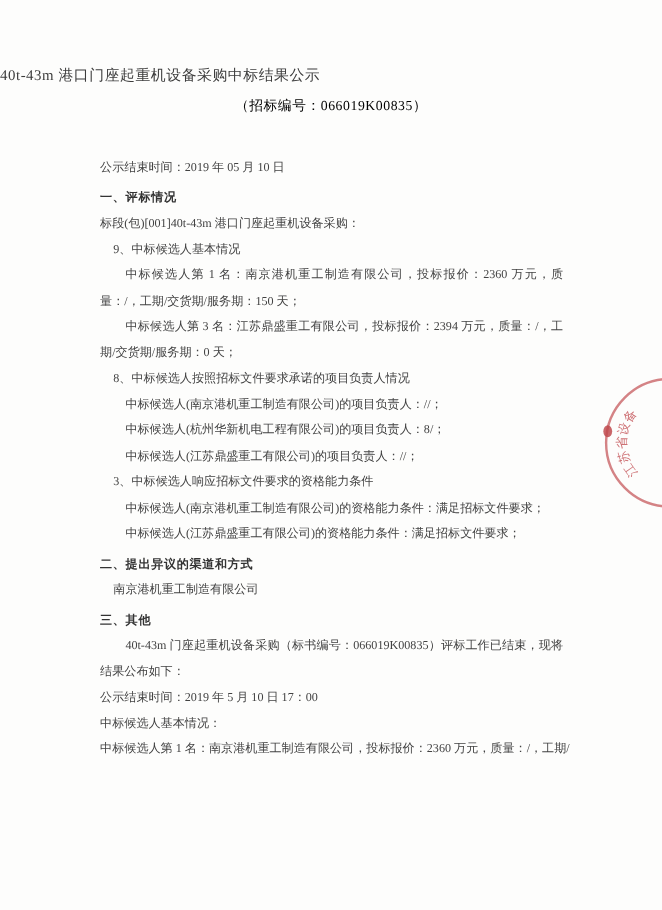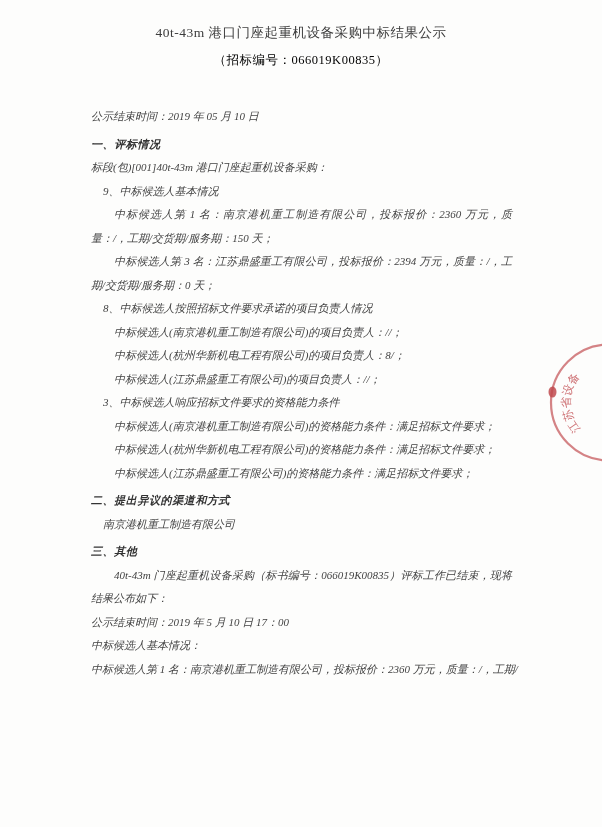--- a/index.html
+++ b/index.html
@@ -18,8 +18,8 @@
   }
   .doc-title {
     margin: 0;
-    padding-top: 24px;
-    text-align: center;
+    padding-top: 60px;
+    text-align: left;
     font-size: 13.5px;
     font-weight: 500;
     line-height: 18px;

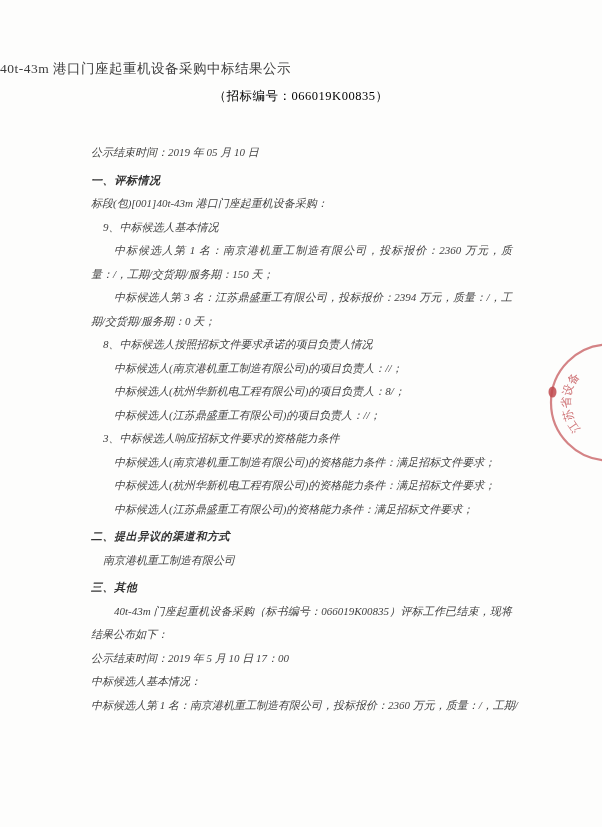--- a/index.html
+++ b/index.html
@@ -40,7 +40,6 @@
     font-size: 11px;
     line-height: 23.5px;
     text-align: justify;
-    font-style: italic;
   }
   .content p {
     margin: 0;

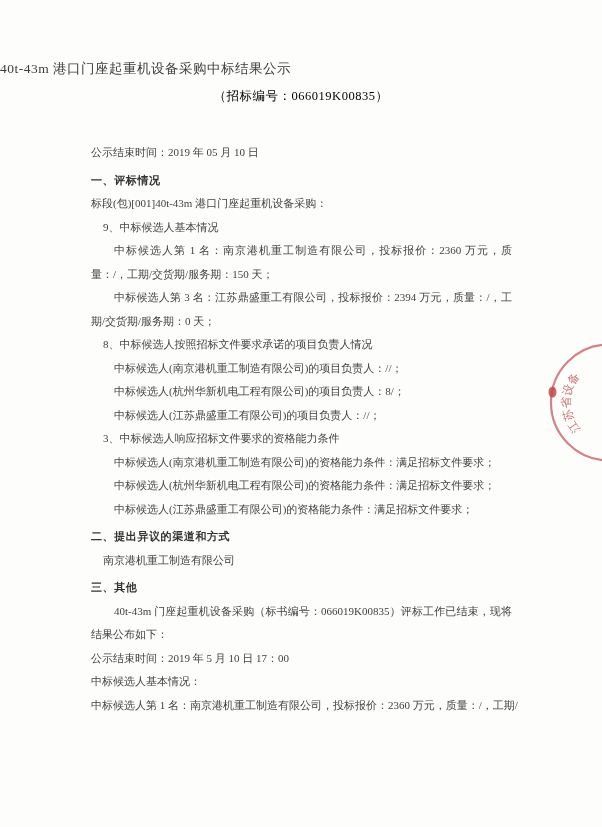--- a/index.html
+++ b/index.html
@@ -89,7 +89,6 @@
 
     <p class="indent1">3、中标候选人响应招标文件要求的资格能力条件</p>
     <p class="indent2">中标候选人(南京港机重工制造有限公司)的资格能力条件：满足招标文件要求；</p>
-    <p class="indent2">中标候选人(杭州华新机电工程有限公司)的资格能力条件：满足招标文件要求；</p>
     <p class="indent2">中标候选人(江苏鼎盛重工有限公司)的资格能力条件：满足招标文件要求；</p>
 
     <p class="h">二、提出异议的渠道和方式</p>

